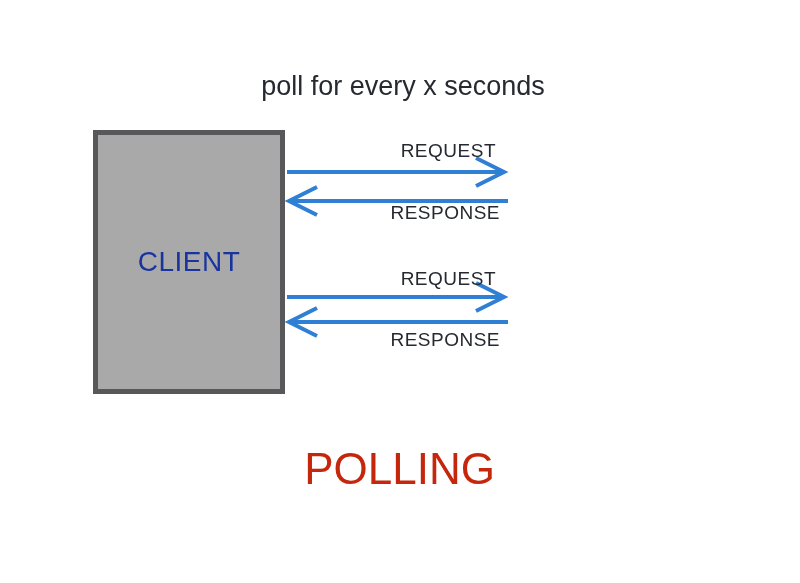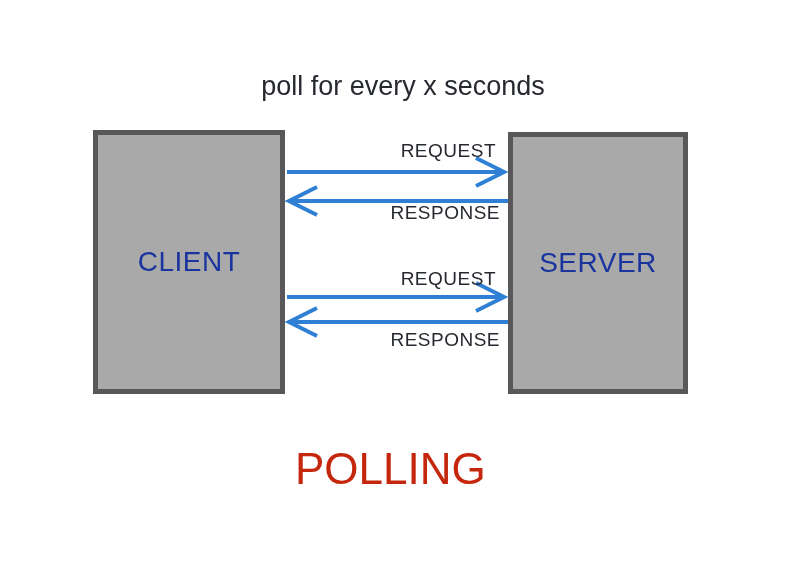--- a/index.html
+++ b/index.html
@@ -101,9 +101,6 @@
     <span class="node-label">CLIENT</span>
   </div>
 
-  <div class="box server">
-    <span class="node-label">SERVER</span>
-  </div>
 
   <svg class="arrows" width="800" height="583" viewBox="0 0 800 583">
     <g>

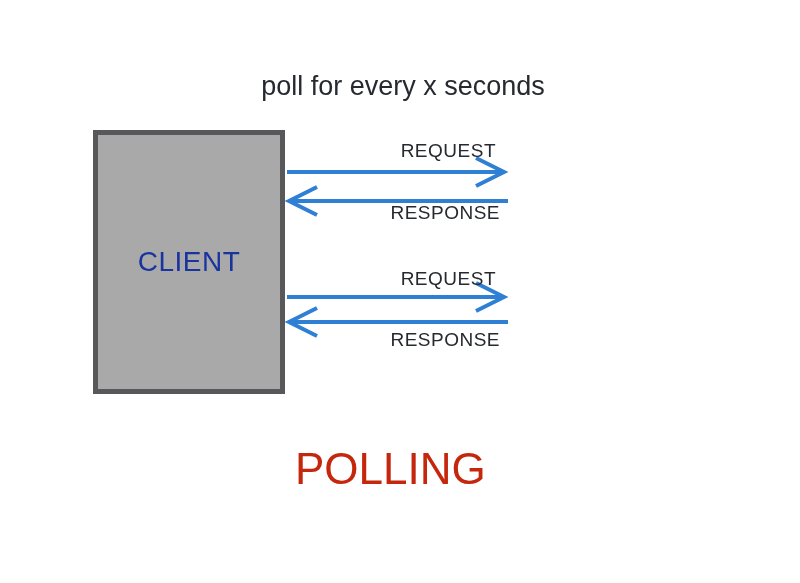--- a/index.html
+++ b/index.html
@@ -85,7 +85,7 @@
     width: 200px;
     height: 44px;
     line-height: 44px;
-    text-align: left;
+    text-align: right;
     font-size: 44px;
     color: var(--caption-red, #c5270d);
   }

